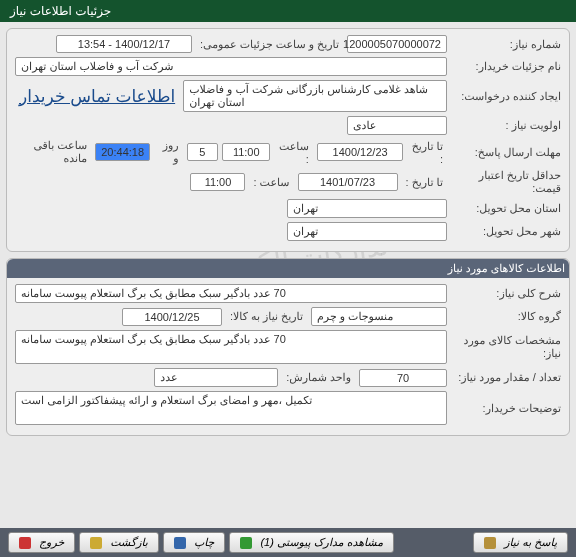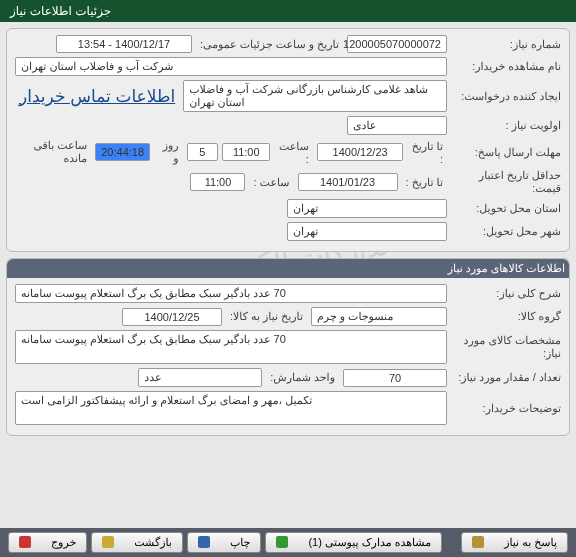--- a/index.html
+++ b/index.html
@@ -134,7 +134,7 @@
     </div>
 
     <div class="row">
-      <span class="lbl">نام مشاهده خریدار:</span>
+      <span class="lbl">نام جزئیات خریدار:</span>
       <span class="field wide">شرکت آب و فاضلاب استان تهران</span>
     </div>
 

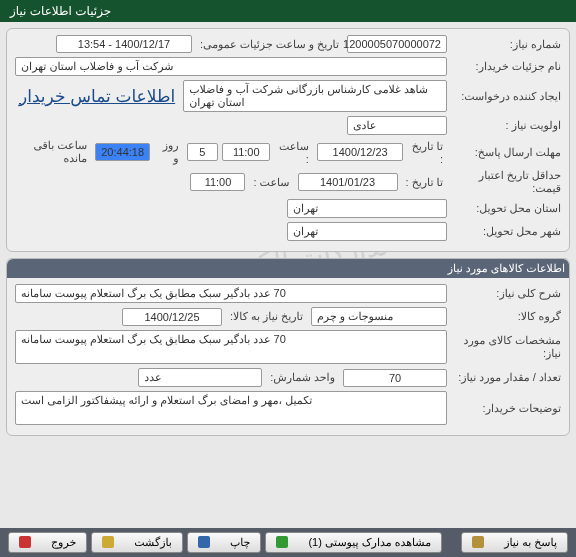--- a/index.html
+++ b/index.html
@@ -164,7 +164,7 @@
     <div class="row">
       <span class="lbl">حداقل تاریخ اعتبار قیمت:</span>
       <span class="lbl-sm">تا تاریخ :</span>
-      <span class="field med">1401/01/23</span>
+      <span class="field med">1401/07/23</span>
       <span class="lbl-sm">ساعت :</span>
       <span class="field small">11:00</span>
     </div>

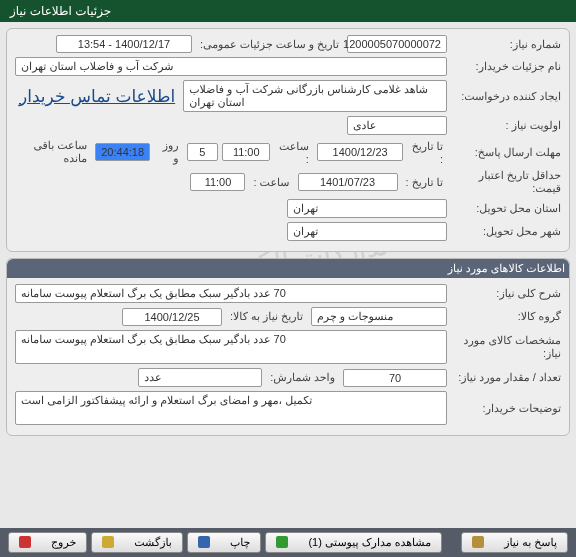--- a/index.html
+++ b/index.html
@@ -76,7 +76,7 @@
 .field.small { width: 55px; text-align: center; }
 .field.med { width: 100px; text-align: center; }
 .field.wide { flex: 1; min-width: 200px; }
-.field.num { width: 104px; text-align: center; }
+.field.num { width: 88px; text-align: center; }
 .link-btn {
   color: #1a4b8c;
   text-decoration: underline;

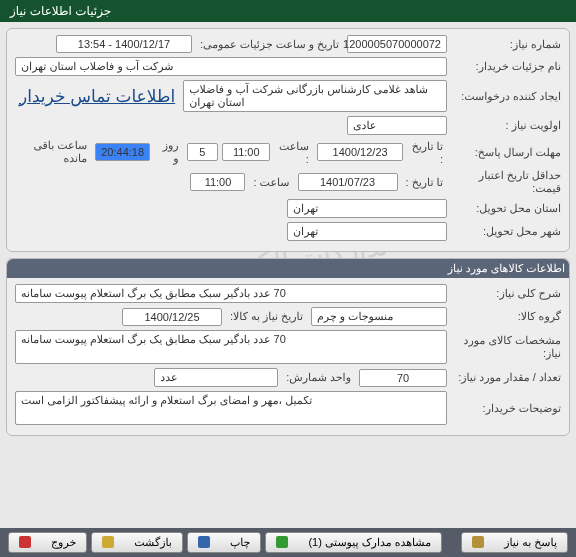--- a/index.html
+++ b/index.html
@@ -104,8 +104,9 @@
   font-size: 11px;
   cursor: pointer;
   display: flex;
-  align-items: flex-start;
-  gap: 20px;
+  align-items: flex-end;
+  gap: 8px;
+  font-style: italic;
 }
 .btn .ic { width: 12px; height: 12px; display: inline-block; }
 .ic-exit { background: #c33; border-radius: 2px; }

